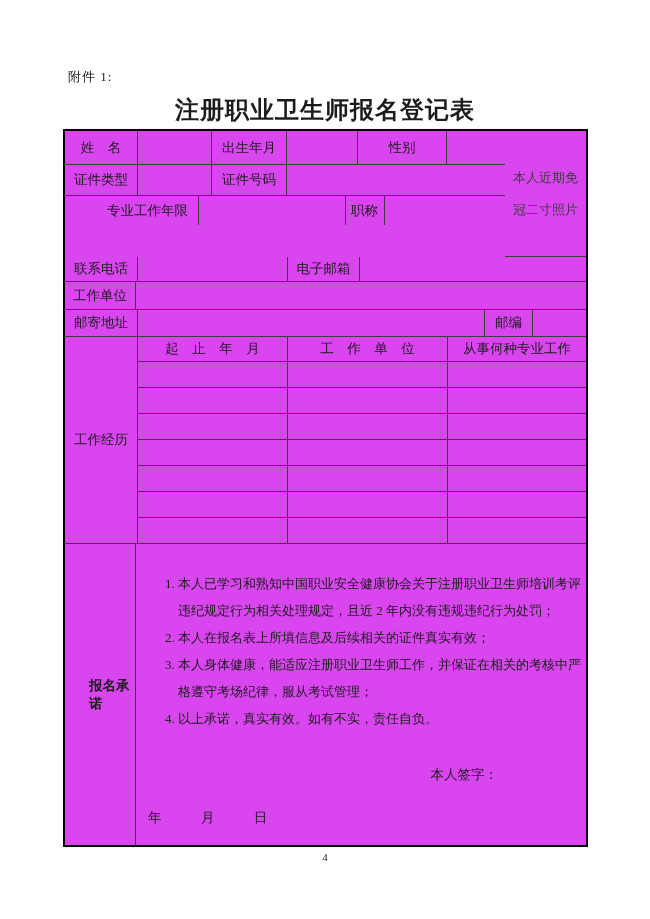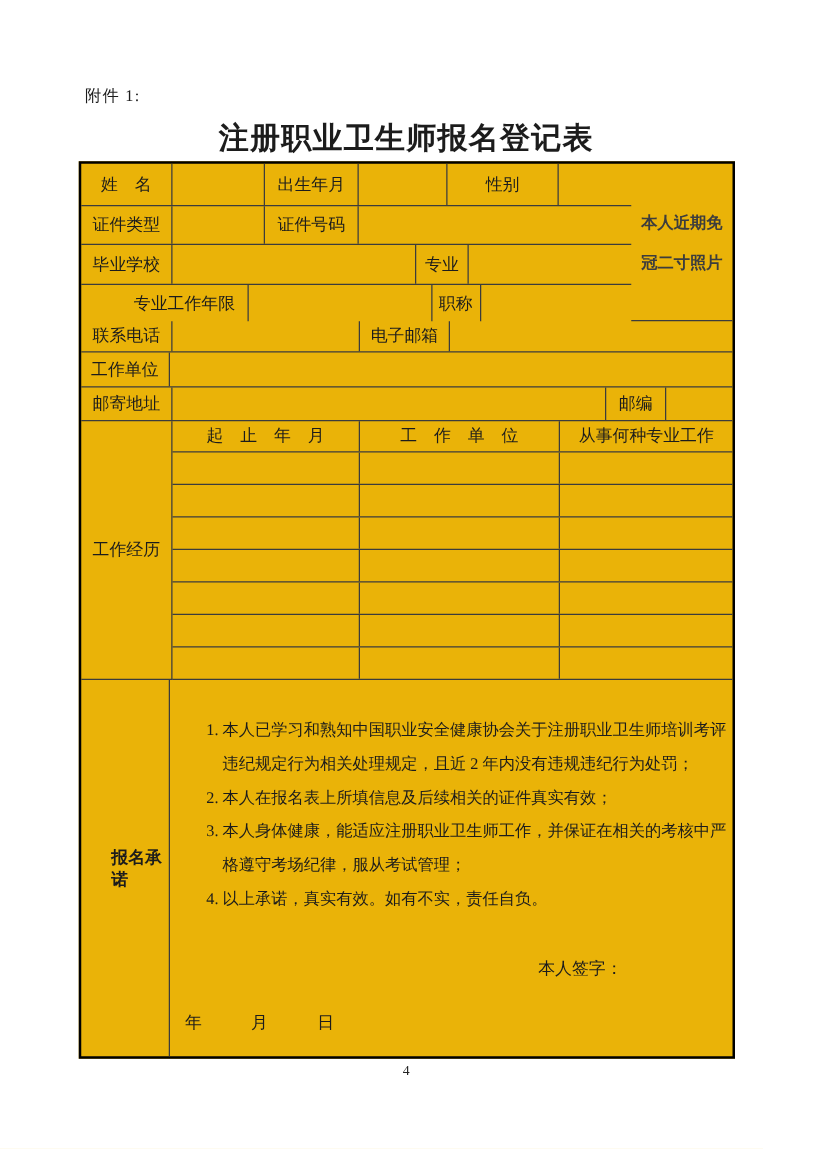--- a/index.html
+++ b/index.html
@@ -26,7 +26,7 @@
     width: 525px; height: 718px;
     border: 2px solid #000;
     display: flex; flex-direction: column;
-    background: #eab308;
+    background: #d946ef;
   }
   .row { display: flex; border-bottom: 1px solid #3c3c3c; }
   .cell { border-right: 1px solid #3c3c3c; display: flex; align-items: center; justify-content: center; }

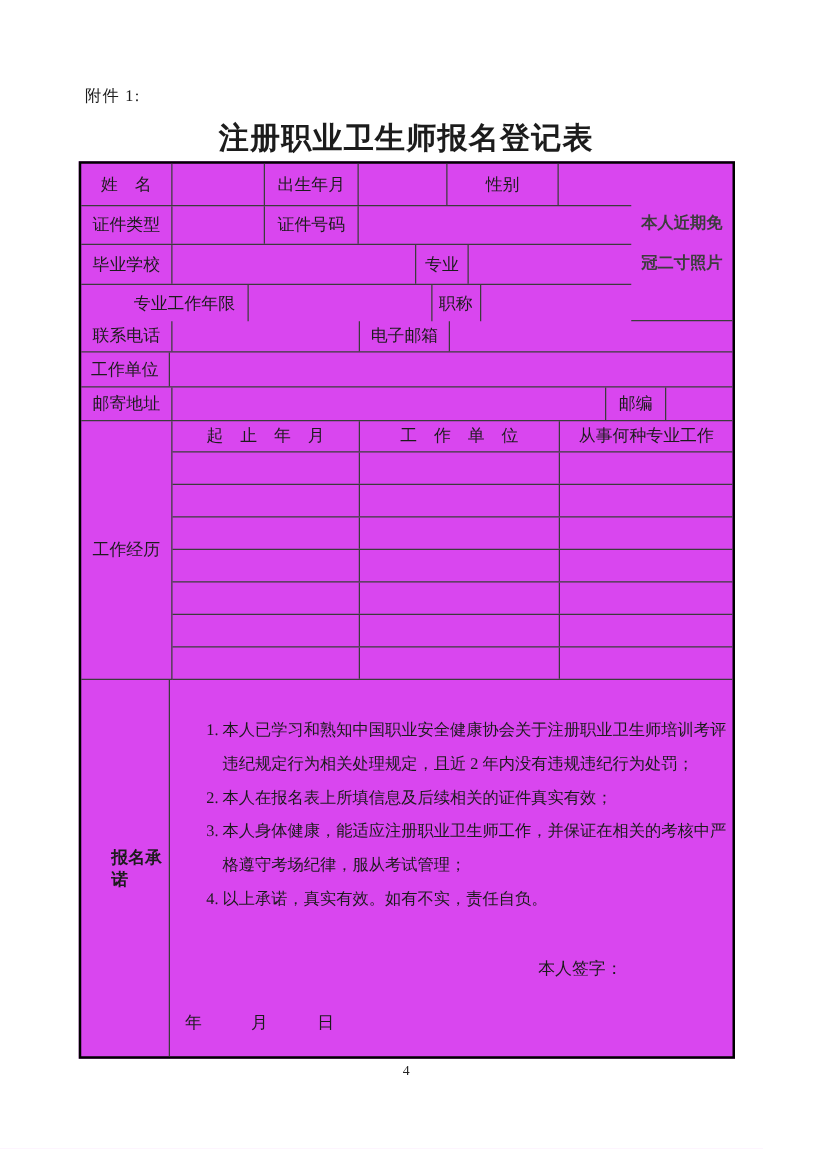--- a/index.html
+++ b/index.html
@@ -45,7 +45,7 @@
     width: 81px; height: 126px;
     border-bottom: 1px solid #3c3c3c;
     display: flex; flex-direction: column; align-items: center; justify-content: center;
-    gap: 14px; font-size: 13px; color: #3d3d3d; font-weight: bold;
+    gap: 14px; font-size: 13px; color: #3d3d3d;
   }
   .work-section { display: flex; }
   .work-label {

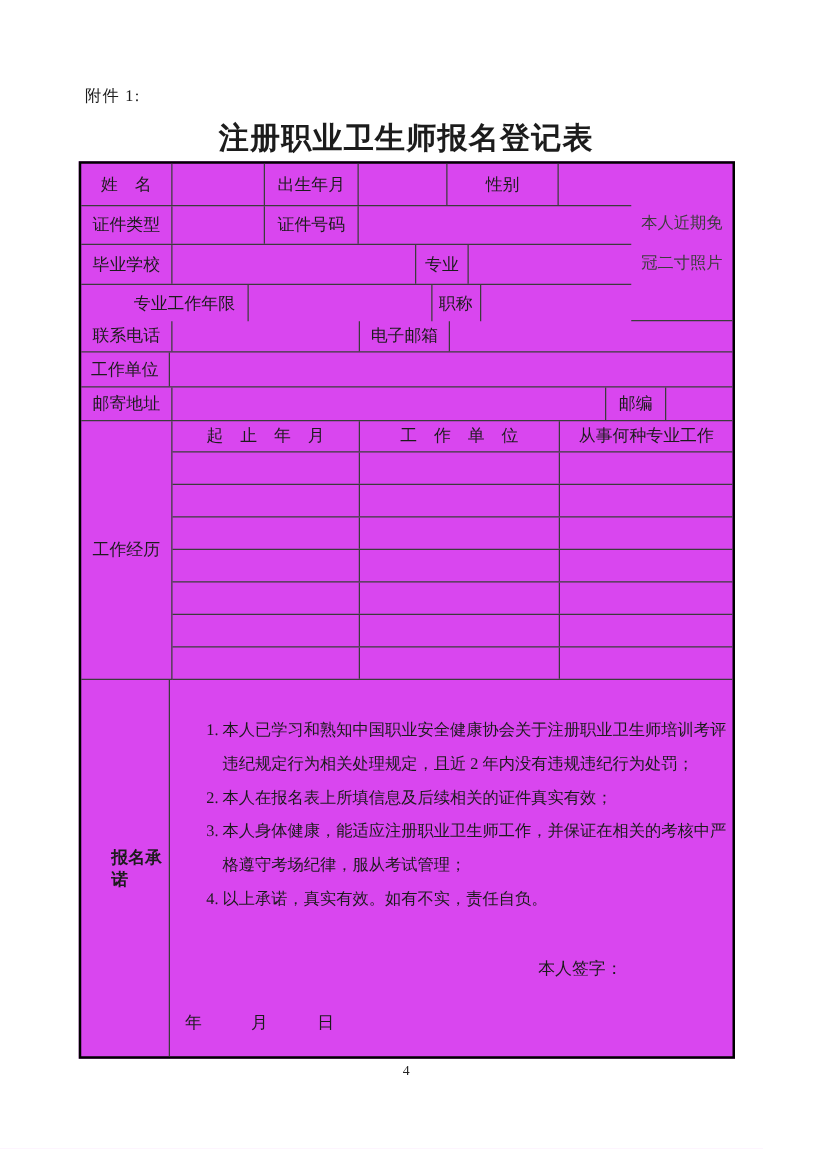--- a/index.html
+++ b/index.html
@@ -106,12 +106,6 @@
           <div class="cell label w75">证件号码</div>
           <div class="cell w218 last" style="width:218px"></div>
         </div>
-        <div class="row r3">
-          <div class="cell label w73">毕业学校</div>
-          <div class="cell w195"></div>
-          <div class="cell label w42">专业</div>
-          <div class="cell w130 last"></div>
-        </div>
         <div class="row r4">
           <div class="cell label w110">专业工作年限</div>
           <div class="cell w158"></div>

